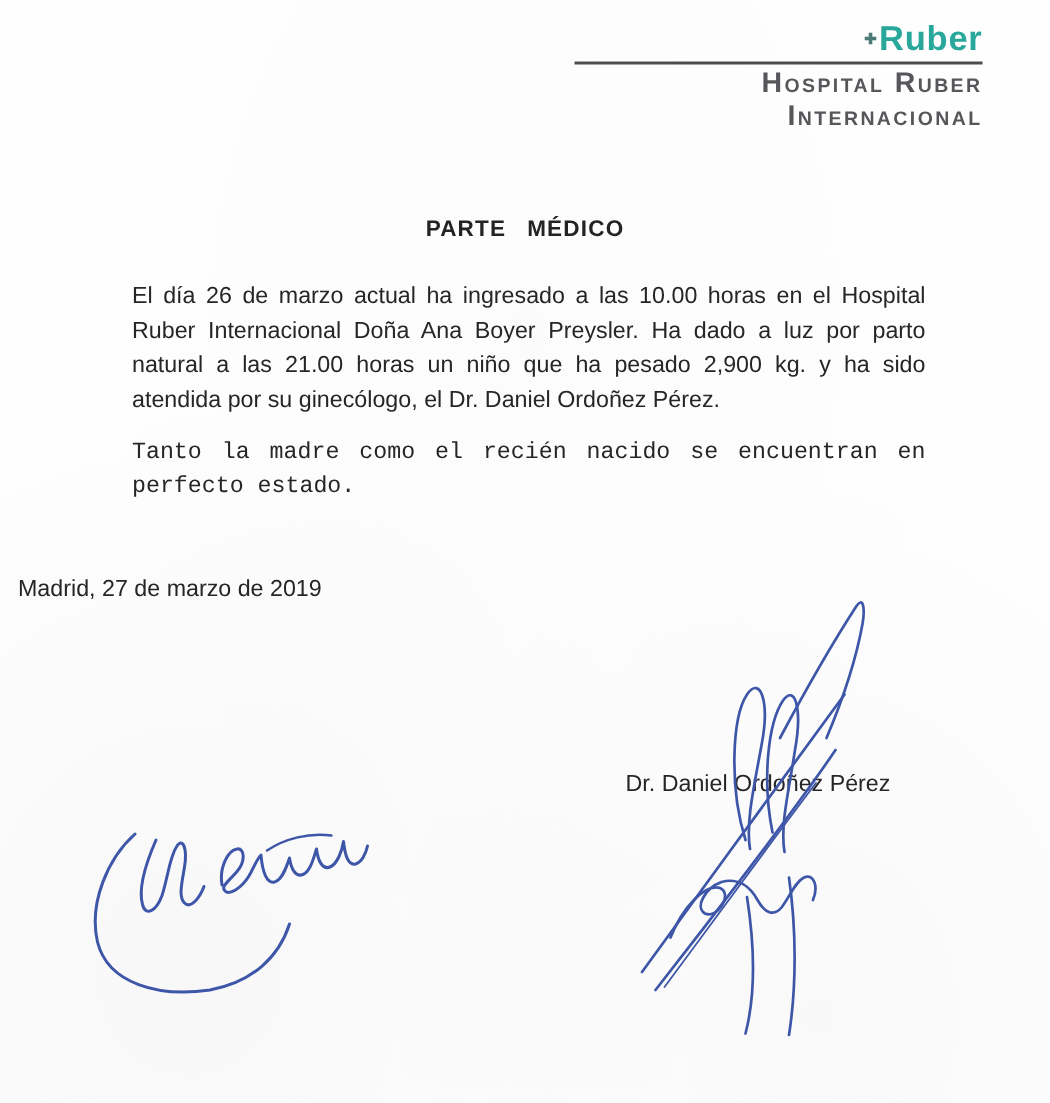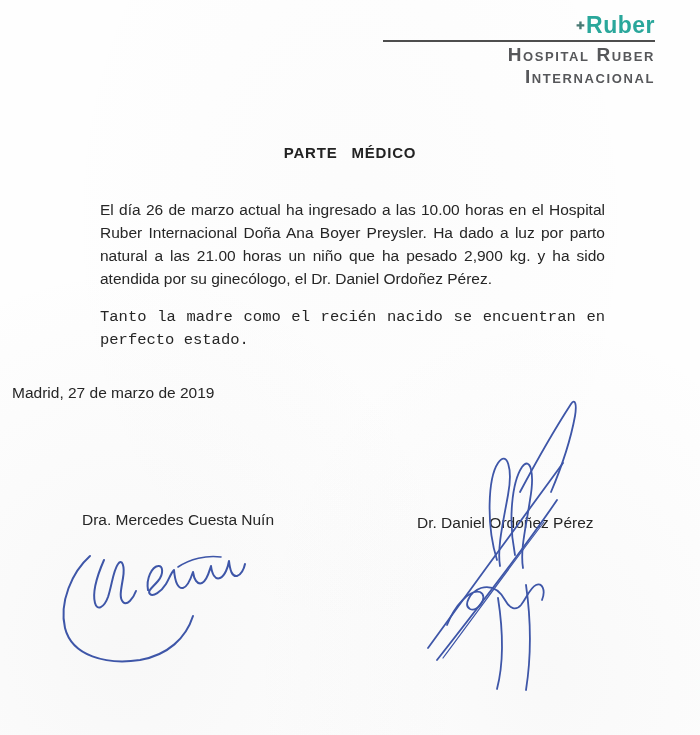--- a/index.html
+++ b/index.html
@@ -49,7 +49,7 @@
     font-size:15.5px; line-height:23px; text-align:justify;
     color:#262626;
   }
-  .doc-body p{margin:16px;}
+  .doc-body p{margin:4px;}
   .doc-body p + p{margin-top:12px;font-family:Liberation Mono, monospace;}
   .dateline{
     position:absolute; top:384px; left:0; width:100%;

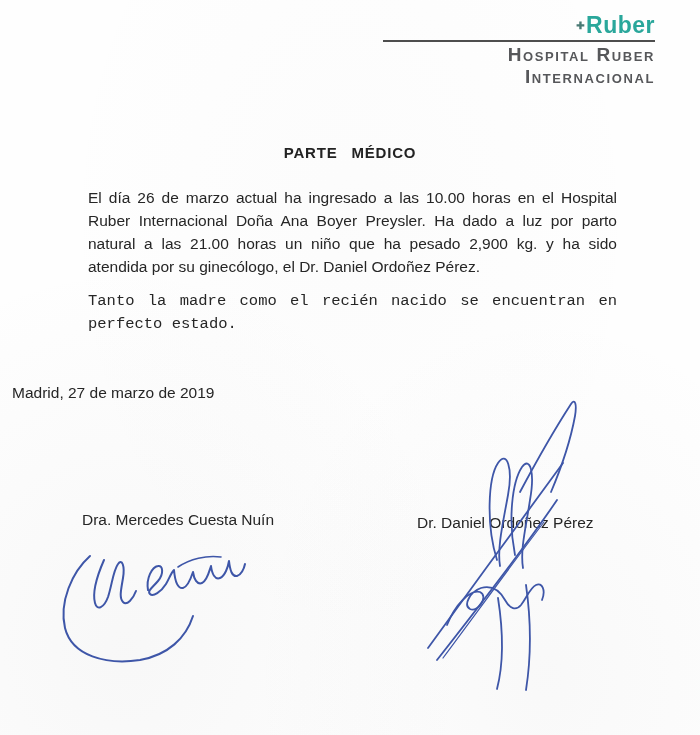--- a/index.html
+++ b/index.html
@@ -93,7 +93,6 @@
   <div class="dateline">Madrid, 27 de marzo de 2019</div>
 
   <div class="sig-left">
-    <div>Dra. Mercedes Cuesta Nuín</div>
   </div>
   <div class="sig-right">
     <div>Dr. Daniel Ordoñez Pérez</div>

